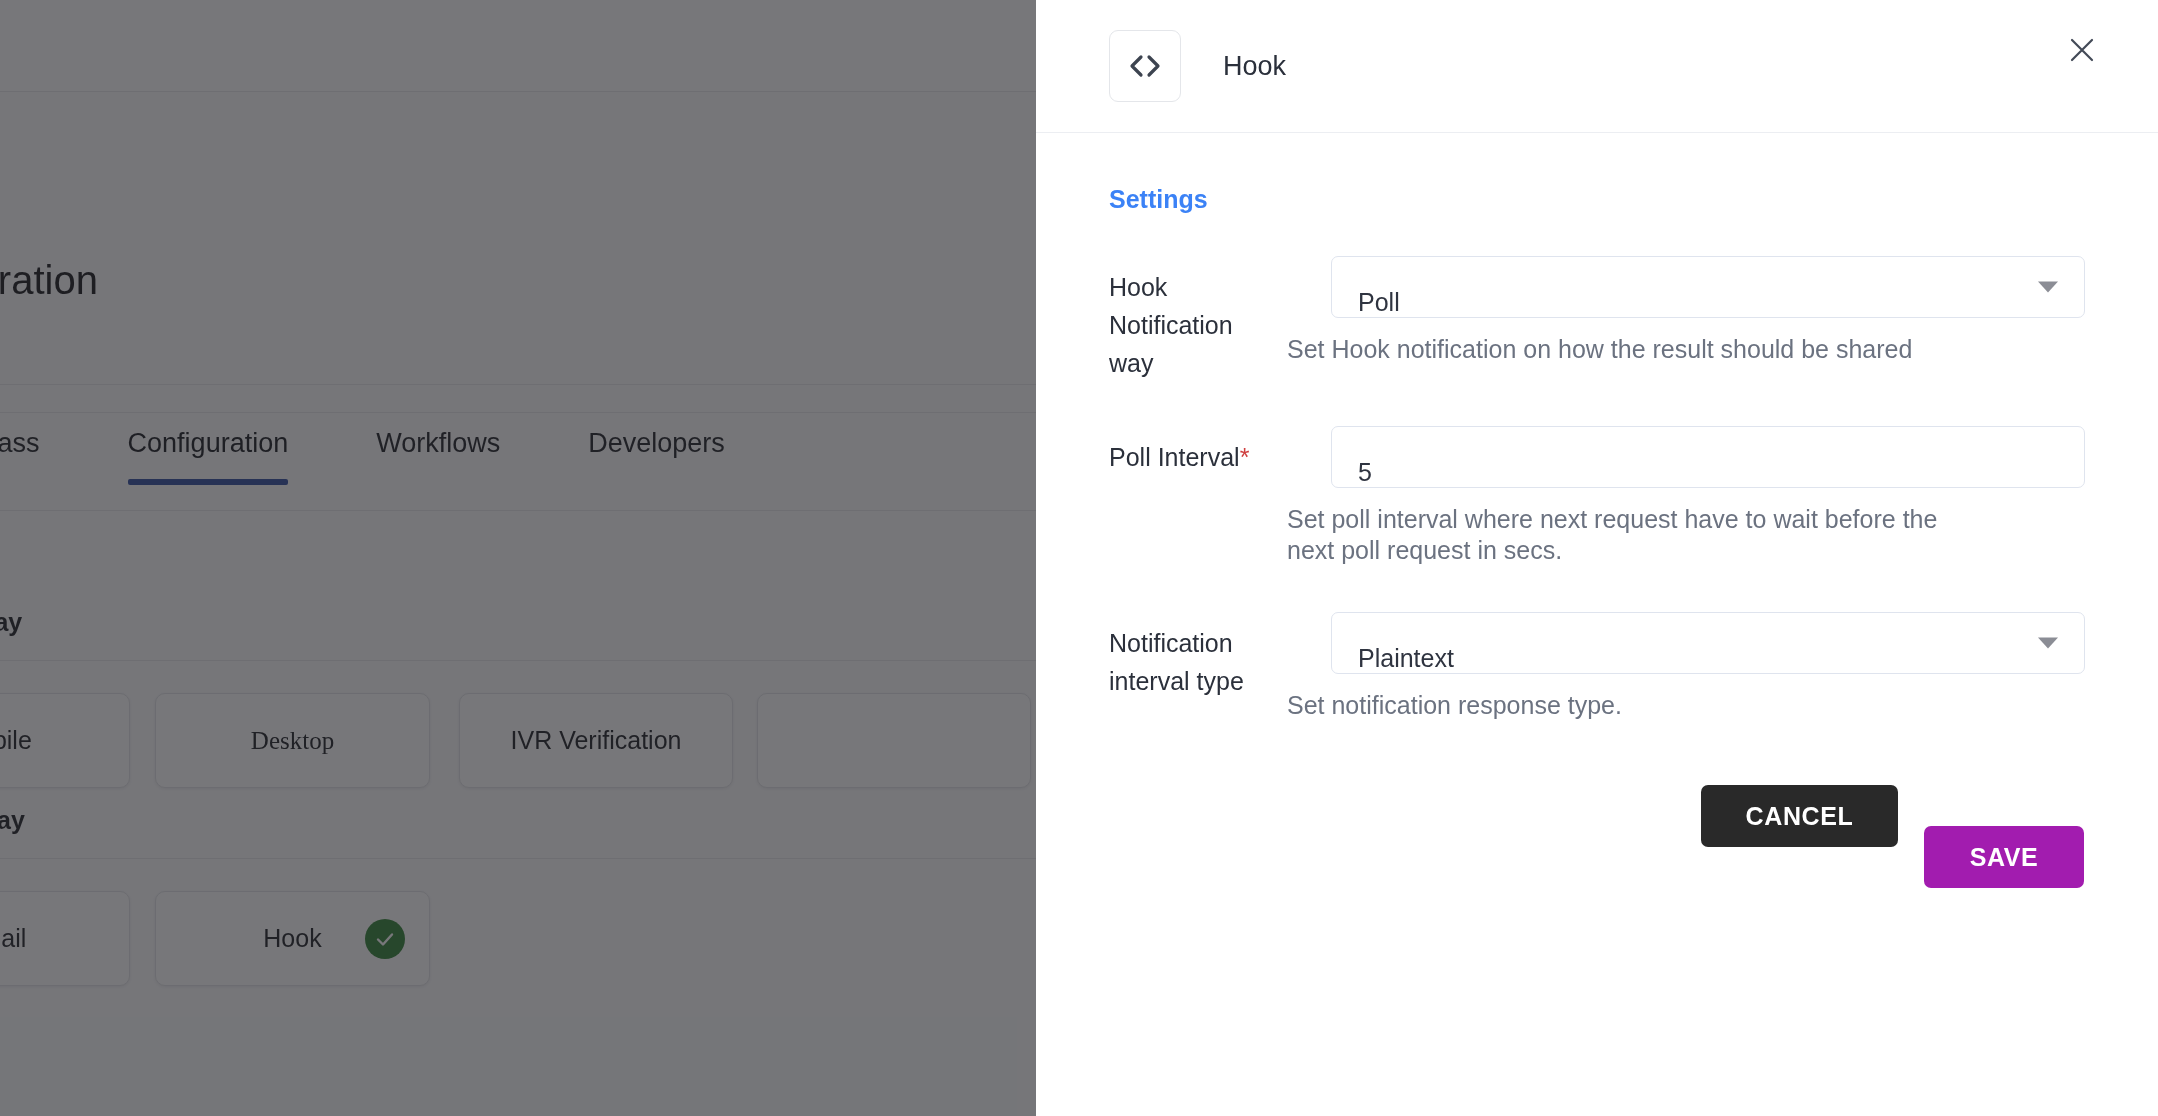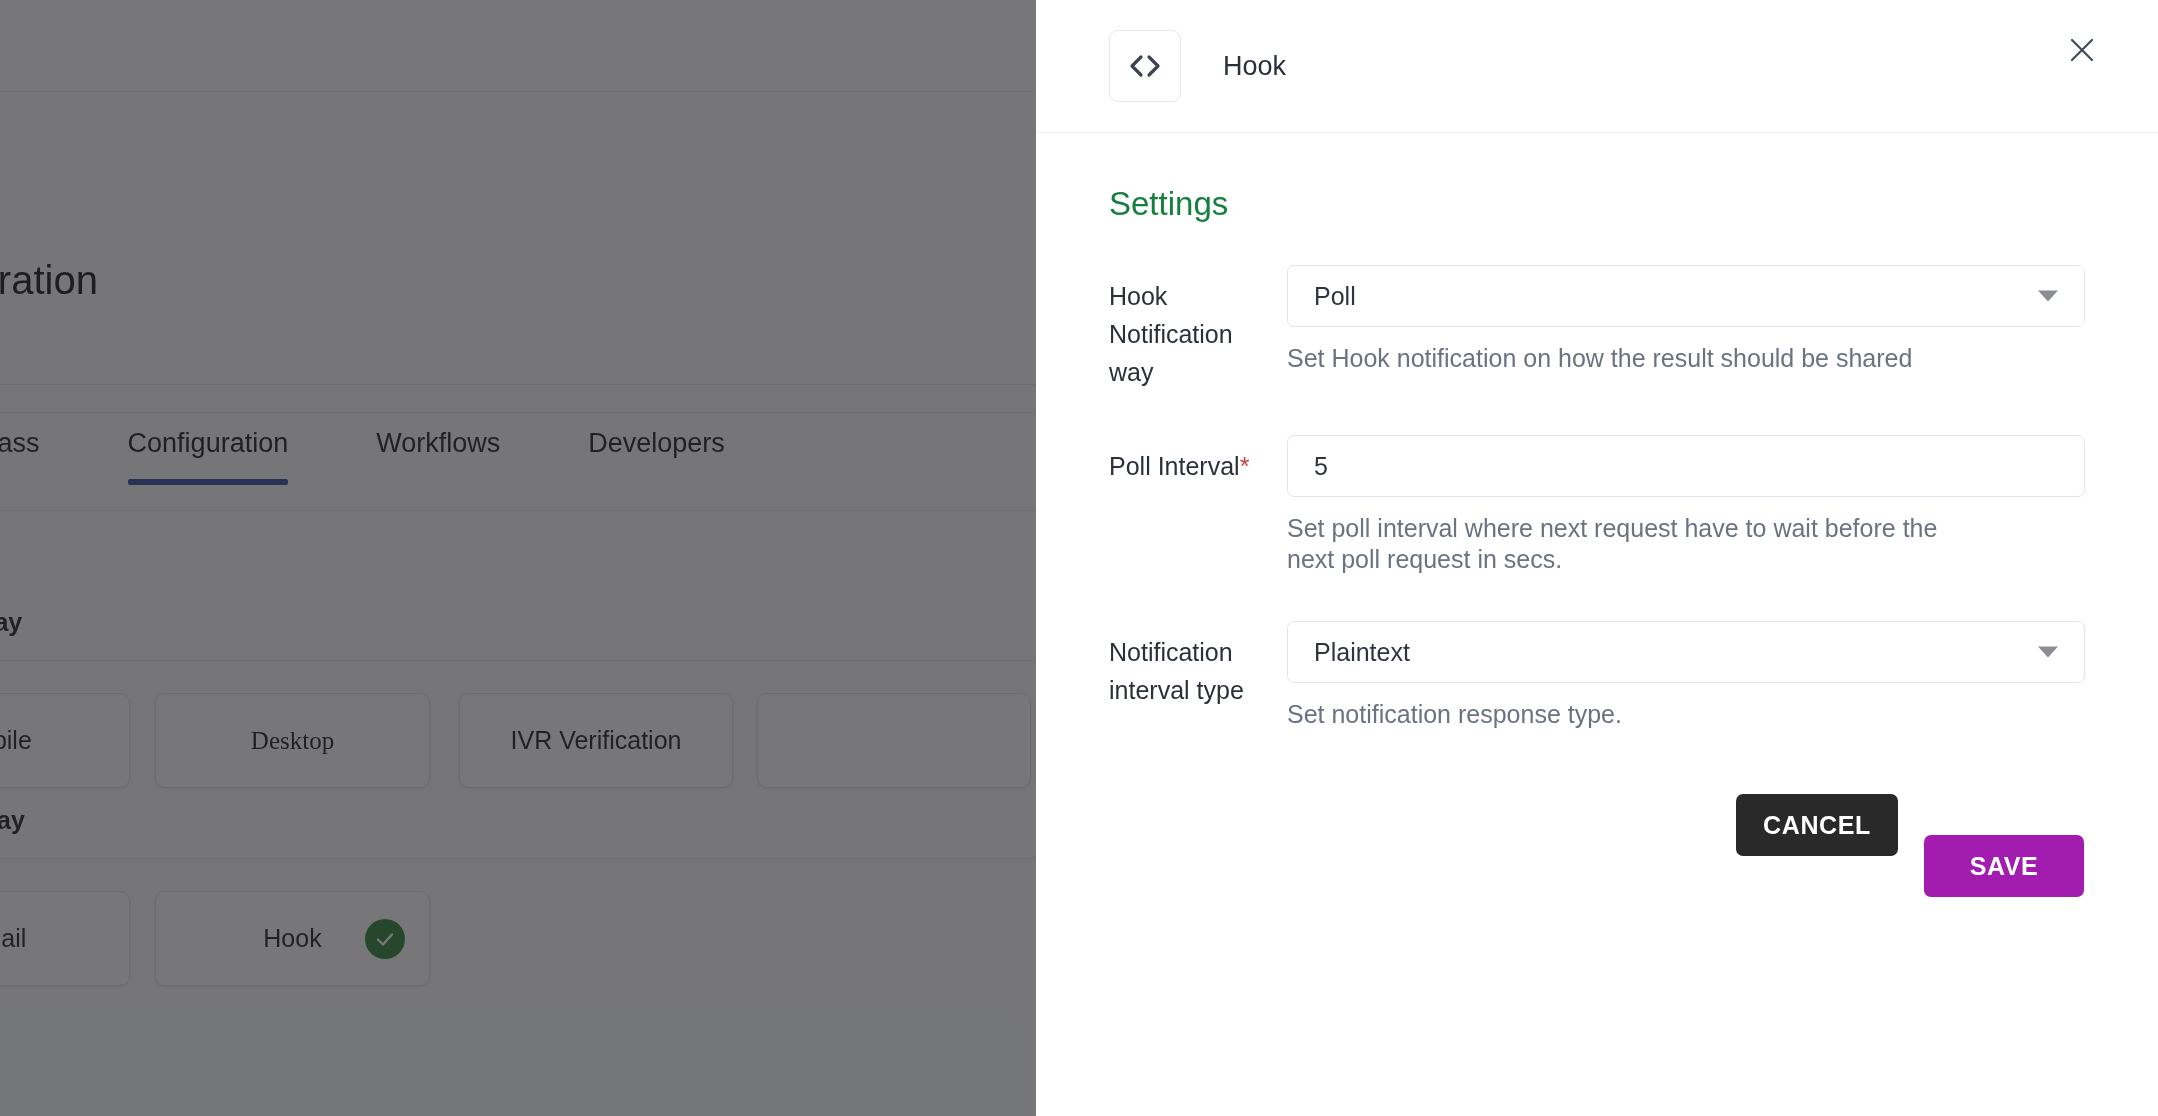--- a/index.html
+++ b/index.html
@@ -110,7 +110,7 @@
   .drawer-body { padding: 52px 73px 0 52px; }
 
   .settings-heading {
-    font-size: 33px; font-weight: 400; color: #15803d;
+    font-size: 25px; font-weight: 700; color: #3b82f6;
     margin-left: 21px; margin-bottom: 42px;
   }
 

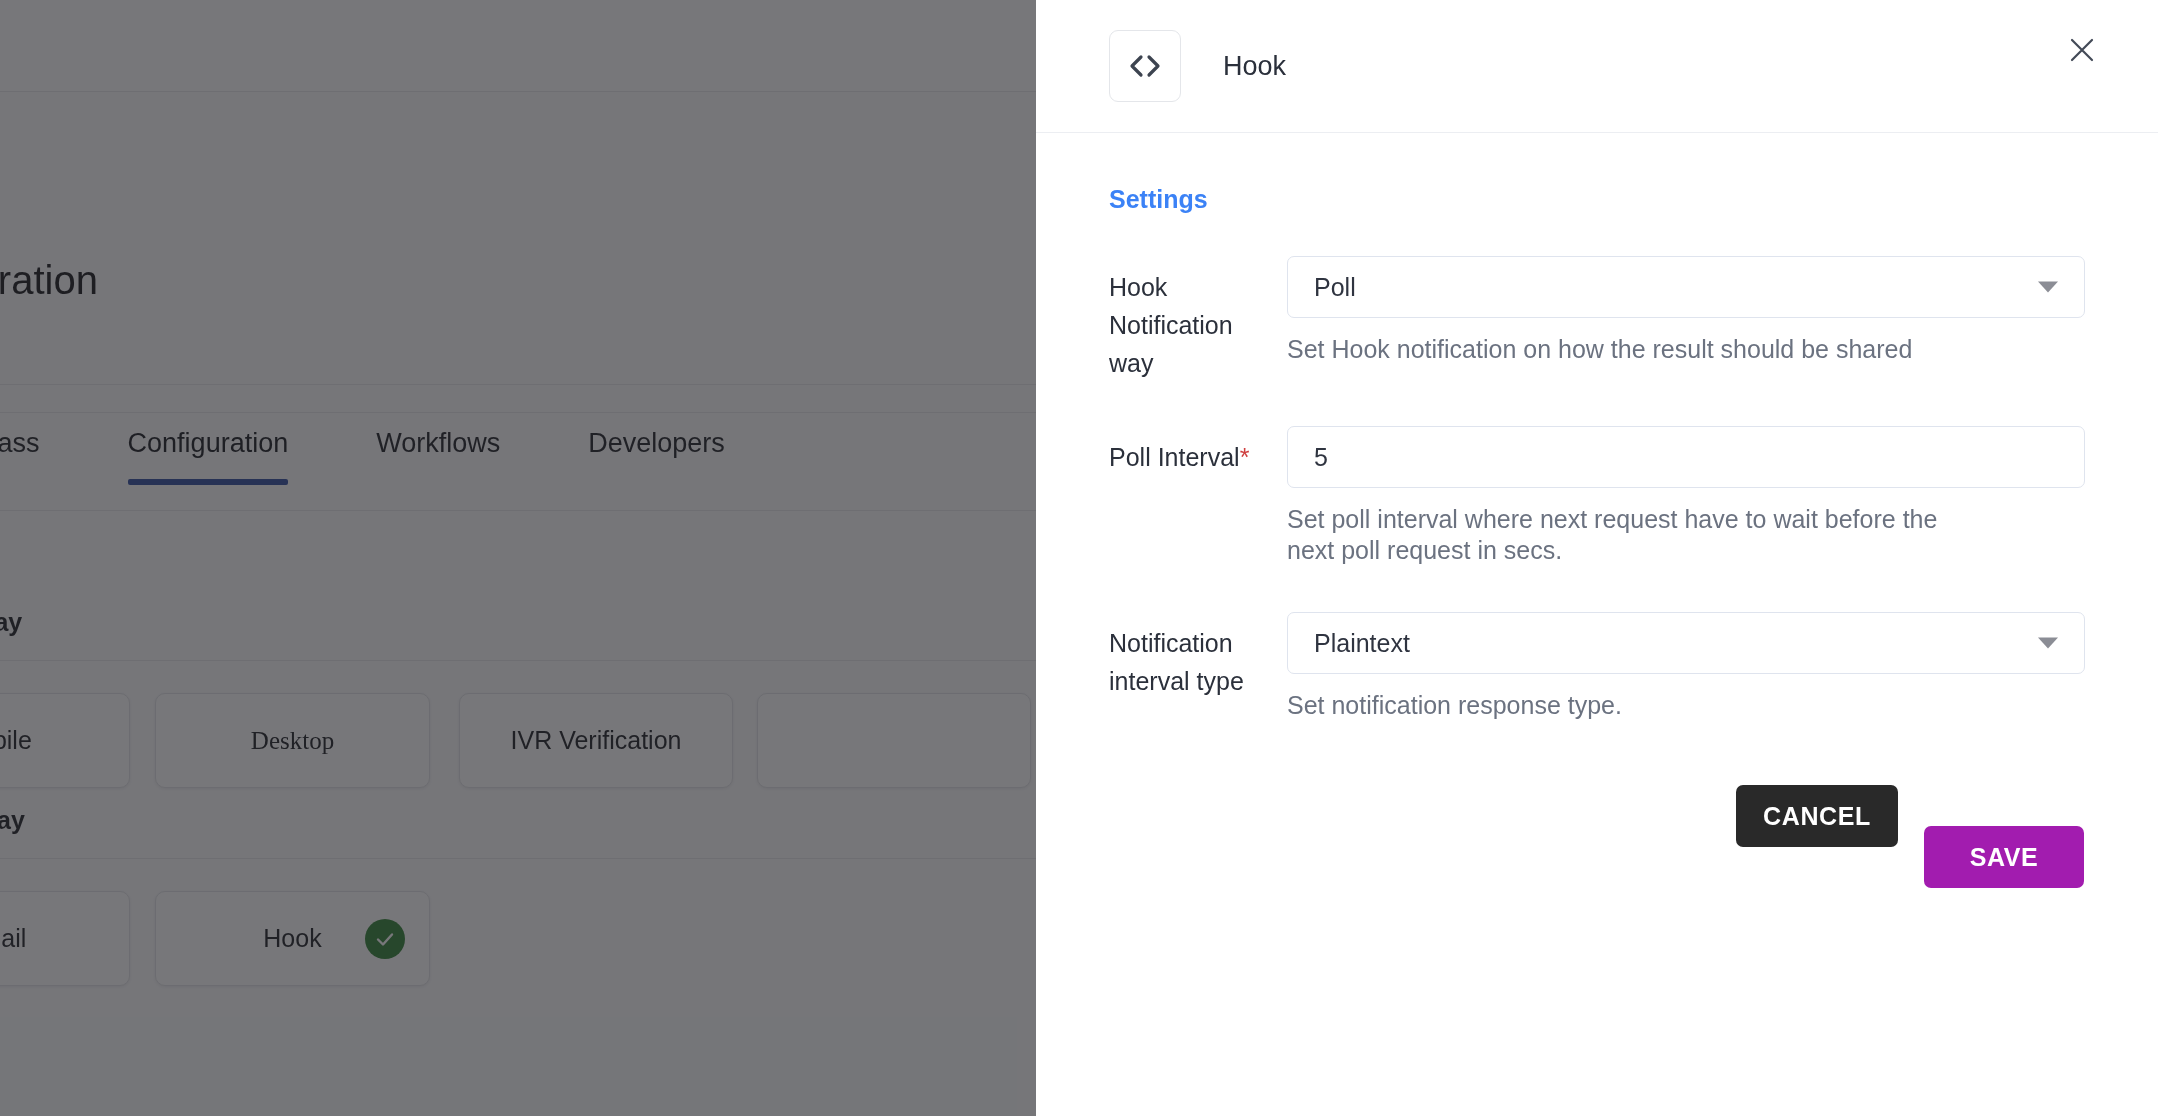--- a/index.html
+++ b/index.html
@@ -133,9 +133,9 @@
     border: 1px solid #dfe4ee;
     border-radius: 7px;
     background: #fff;
-    display: flex; align-items: center;
+    display: flex; align-items: flex-end;
     padding: 0 26px;
-    font-size: 25px; color: #2f3440;
+    font-size: 25px; color: #2f3440; margin-left: 44px;
   }
   .control .caret {
     position: absolute; right: 26px; top: 50%;

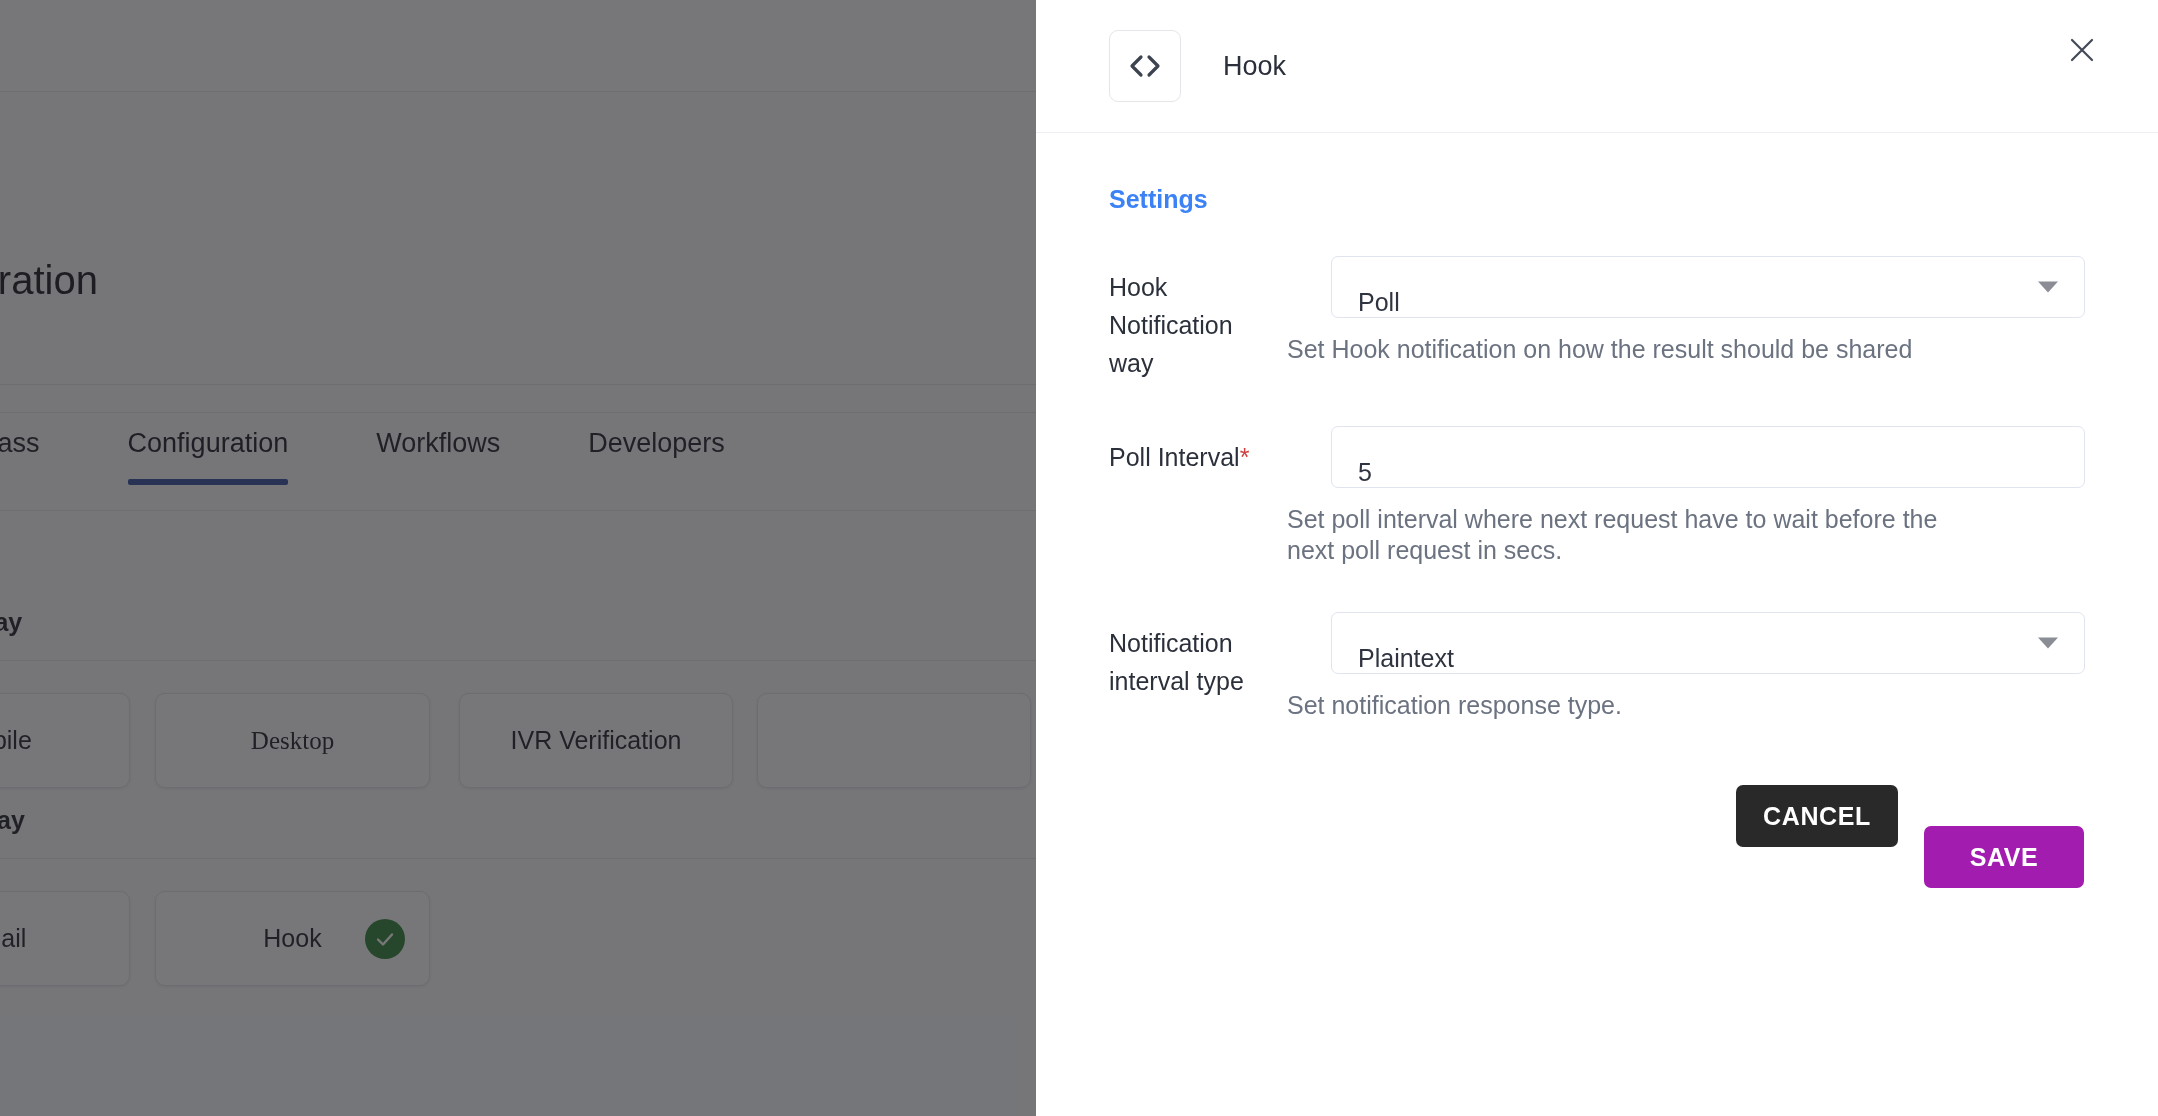--- a/index.html
+++ b/index.html
@@ -166,7 +166,7 @@
     display: flex; align-items: center; justify-content: center;
     font-family: "Liberation Sans", sans-serif;
   }
-  .btn-cancel { background: #292929; width: 162px; }
+  .btn-cancel { background: #292929; width: 197px; }
   .btn-save { background: #a21caf; width: 160px; margin-top: 41px; }
 </style>
 </head>

